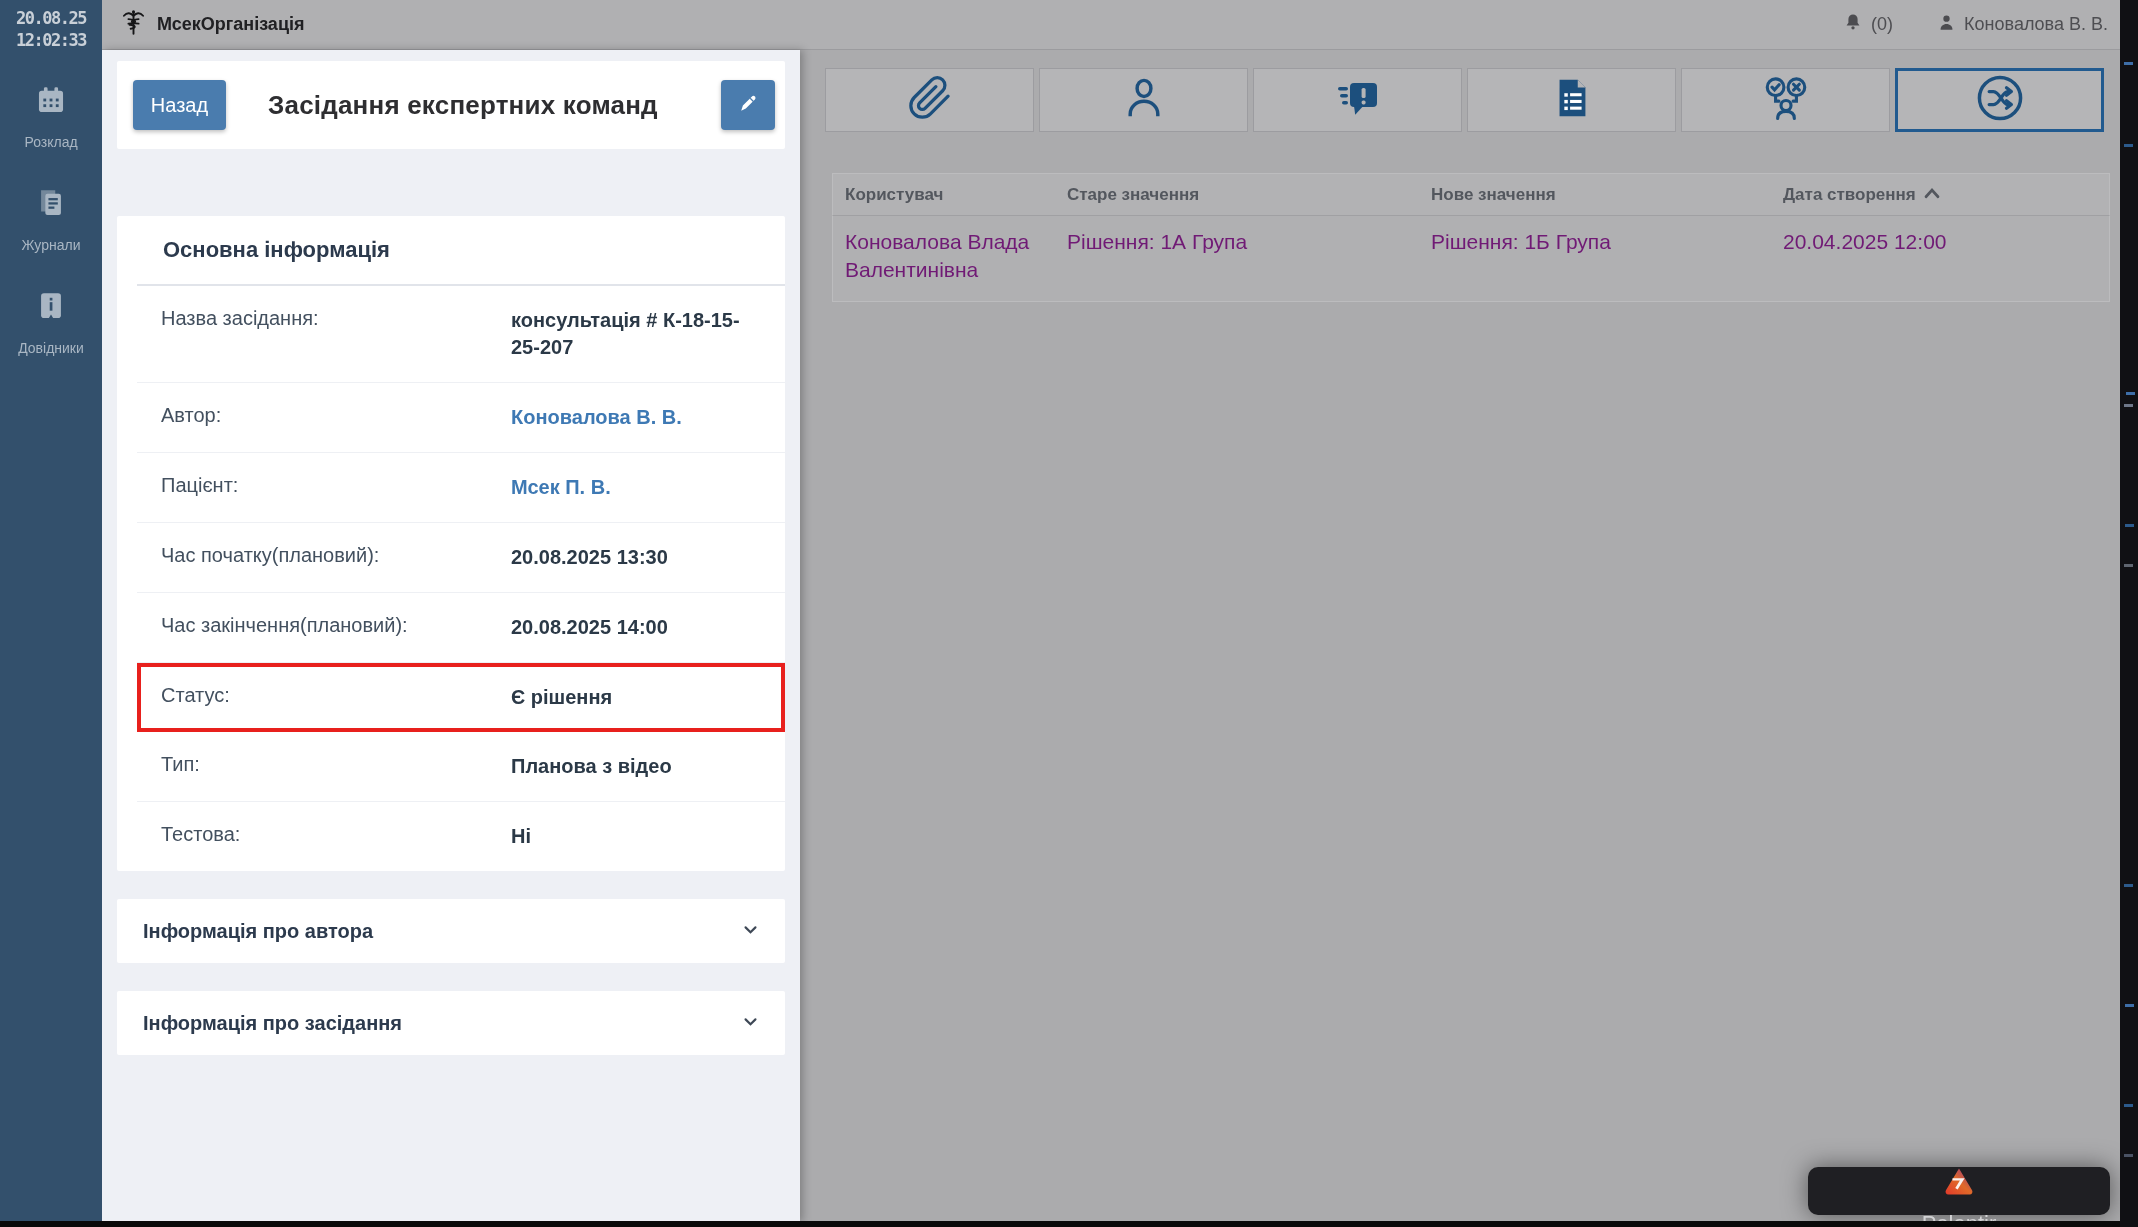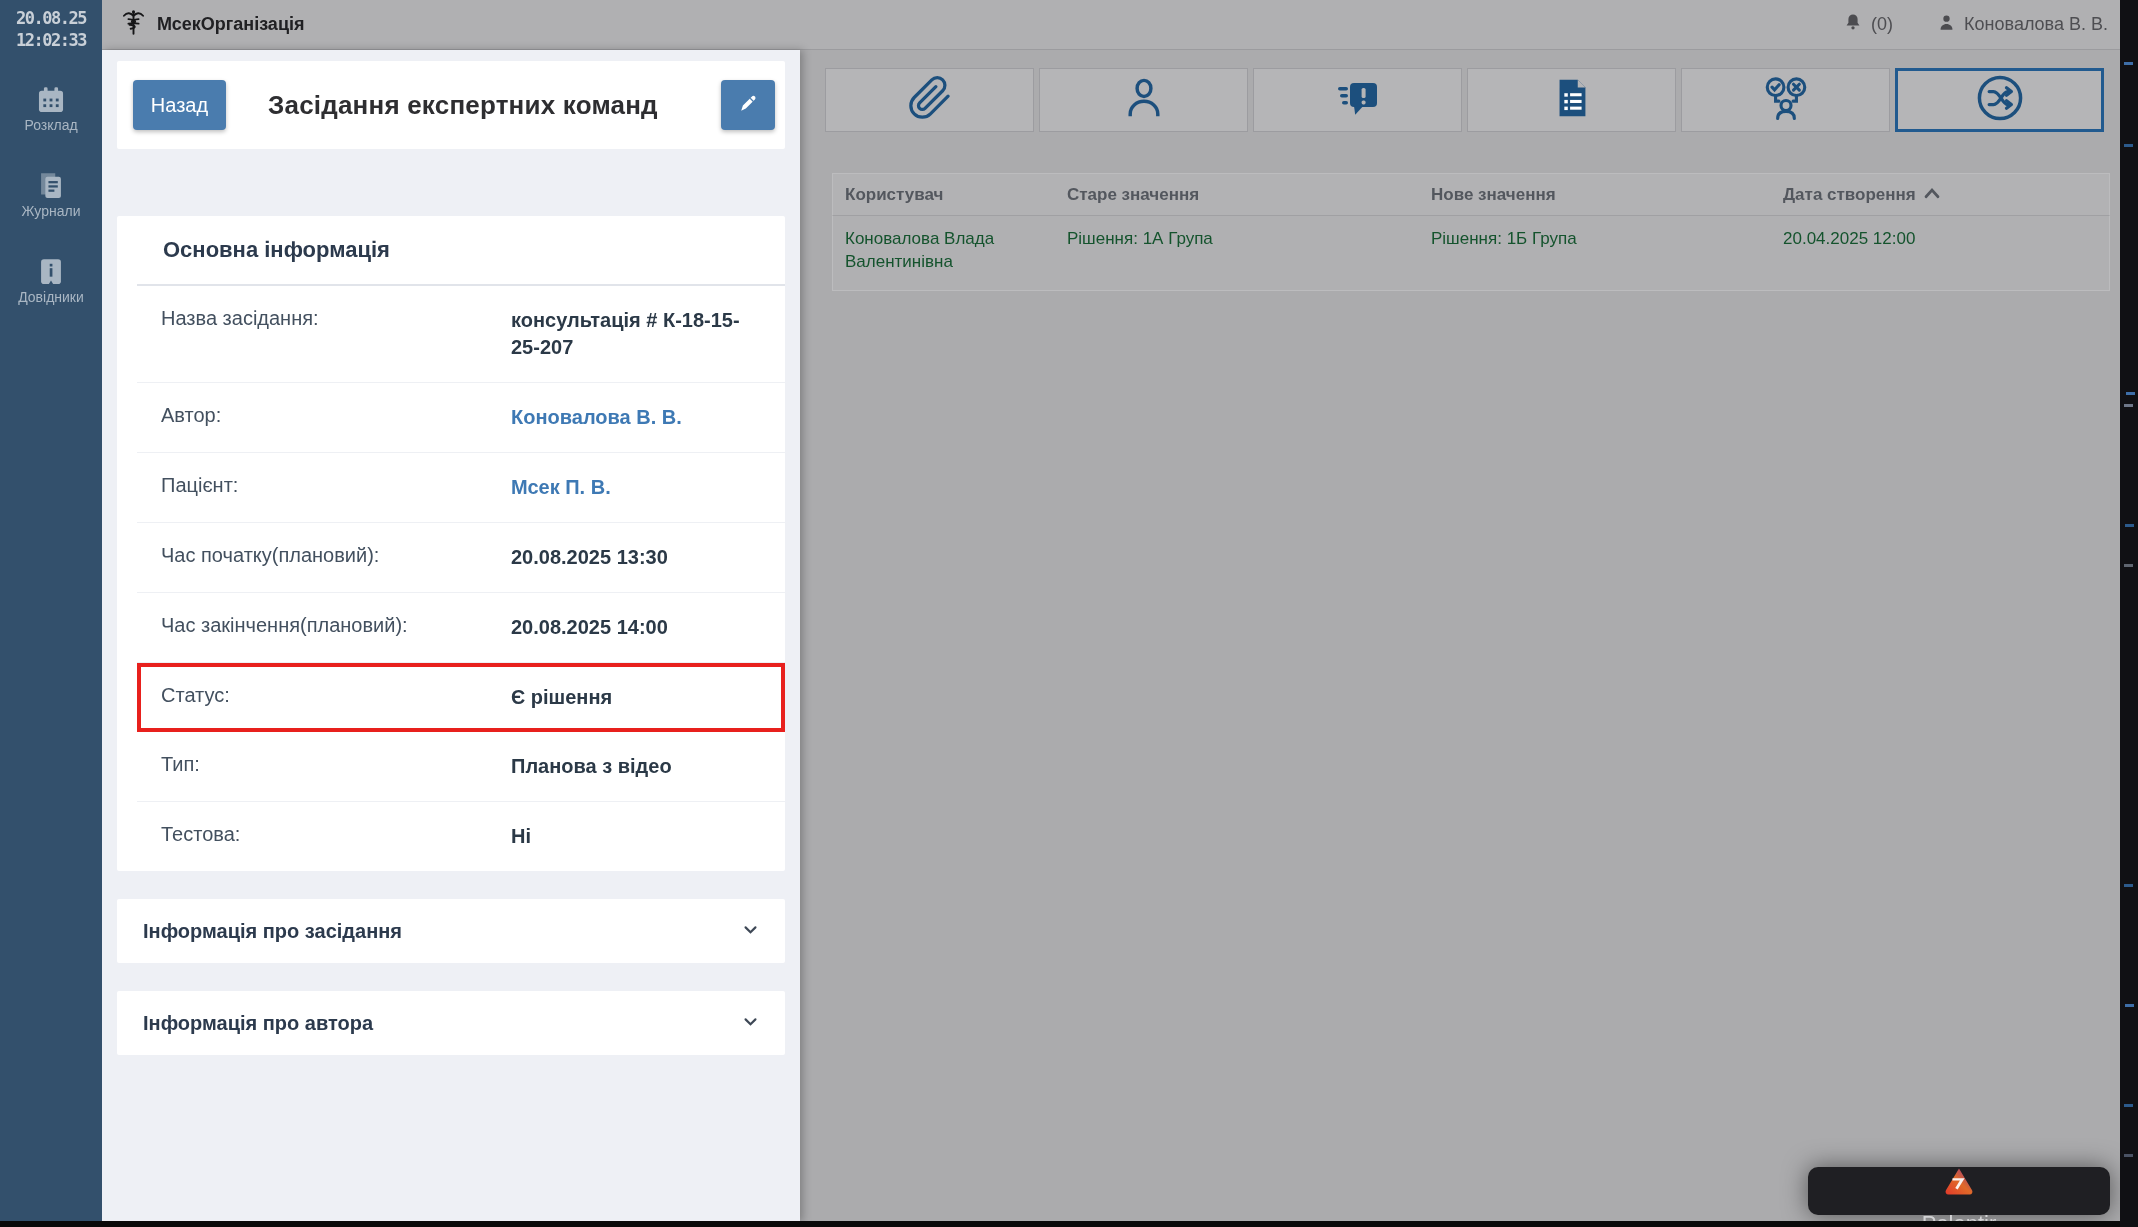--- a/index.html
+++ b/index.html
@@ -12,7 +12,7 @@
   .clock { margin-top:7px; text-align:center; color:#c9d0d8; font-family:"DejaVu Sans Mono", monospace;
            font-weight:bold; font-size:17px; line-height:1.3; letter-spacing:-1.5px; }
   .side-menu { margin-top:32px; display:flex; flex-direction:column; gap:36px; align-items:center; }
-  .side-item { display:flex; flex-direction:column; align-items:center; gap:0; color:#a9b6c3;
+  .side-item { display:flex; flex-direction:column; align-items:center; gap:17px; color:#a9b6c3;
                font-size:14px; cursor:pointer; width:100%; }
   .side-item svg { display:block; }
 

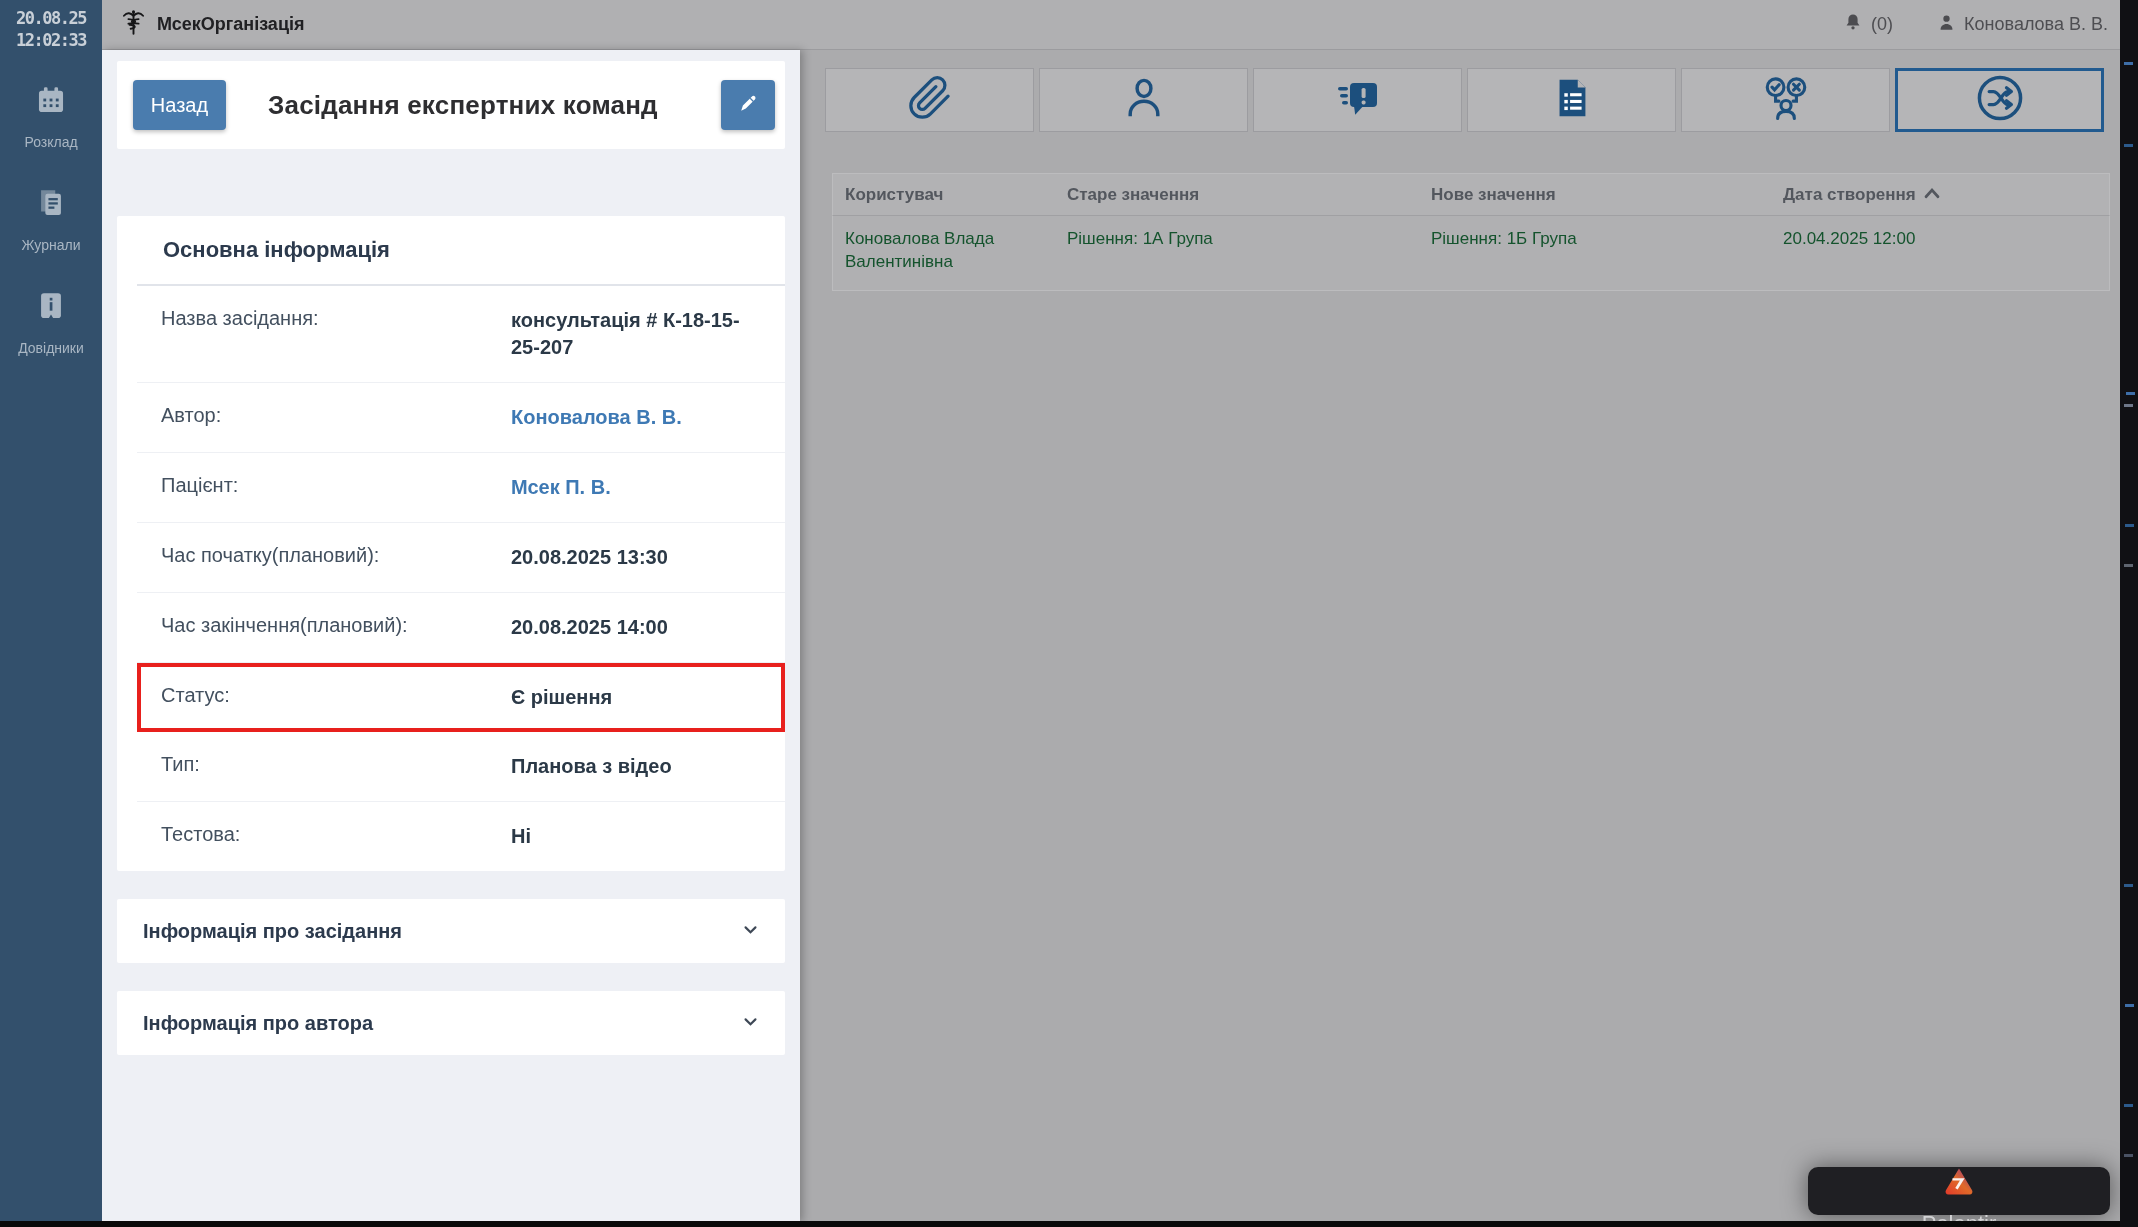--- a/index.html
+++ b/index.html
@@ -62,7 +62,7 @@
   .thead { background:#b2b2b4; border:1px solid #bcbcbe; border-bottom:1px solid #a0a0a3; height:43px;
            align-items:center; font-size:17px; font-weight:700; color:#53575e; }
   .thead > div { padding-left:12px; display:flex; align-items:center; gap:7px; cursor:pointer; }
-  .trow { background:#b0b0b2; border:1px solid #bcbcbe; border-top:none; font-size:17px; color:#14532d; }
+  .trow { background:#b0b0b2; border:1px solid #bcbcbe; border-top:none; font-size:21px; color:#701a75; }
   .trow > div { padding:12px 14px 16px 12px; line-height:1.35; }
 
   

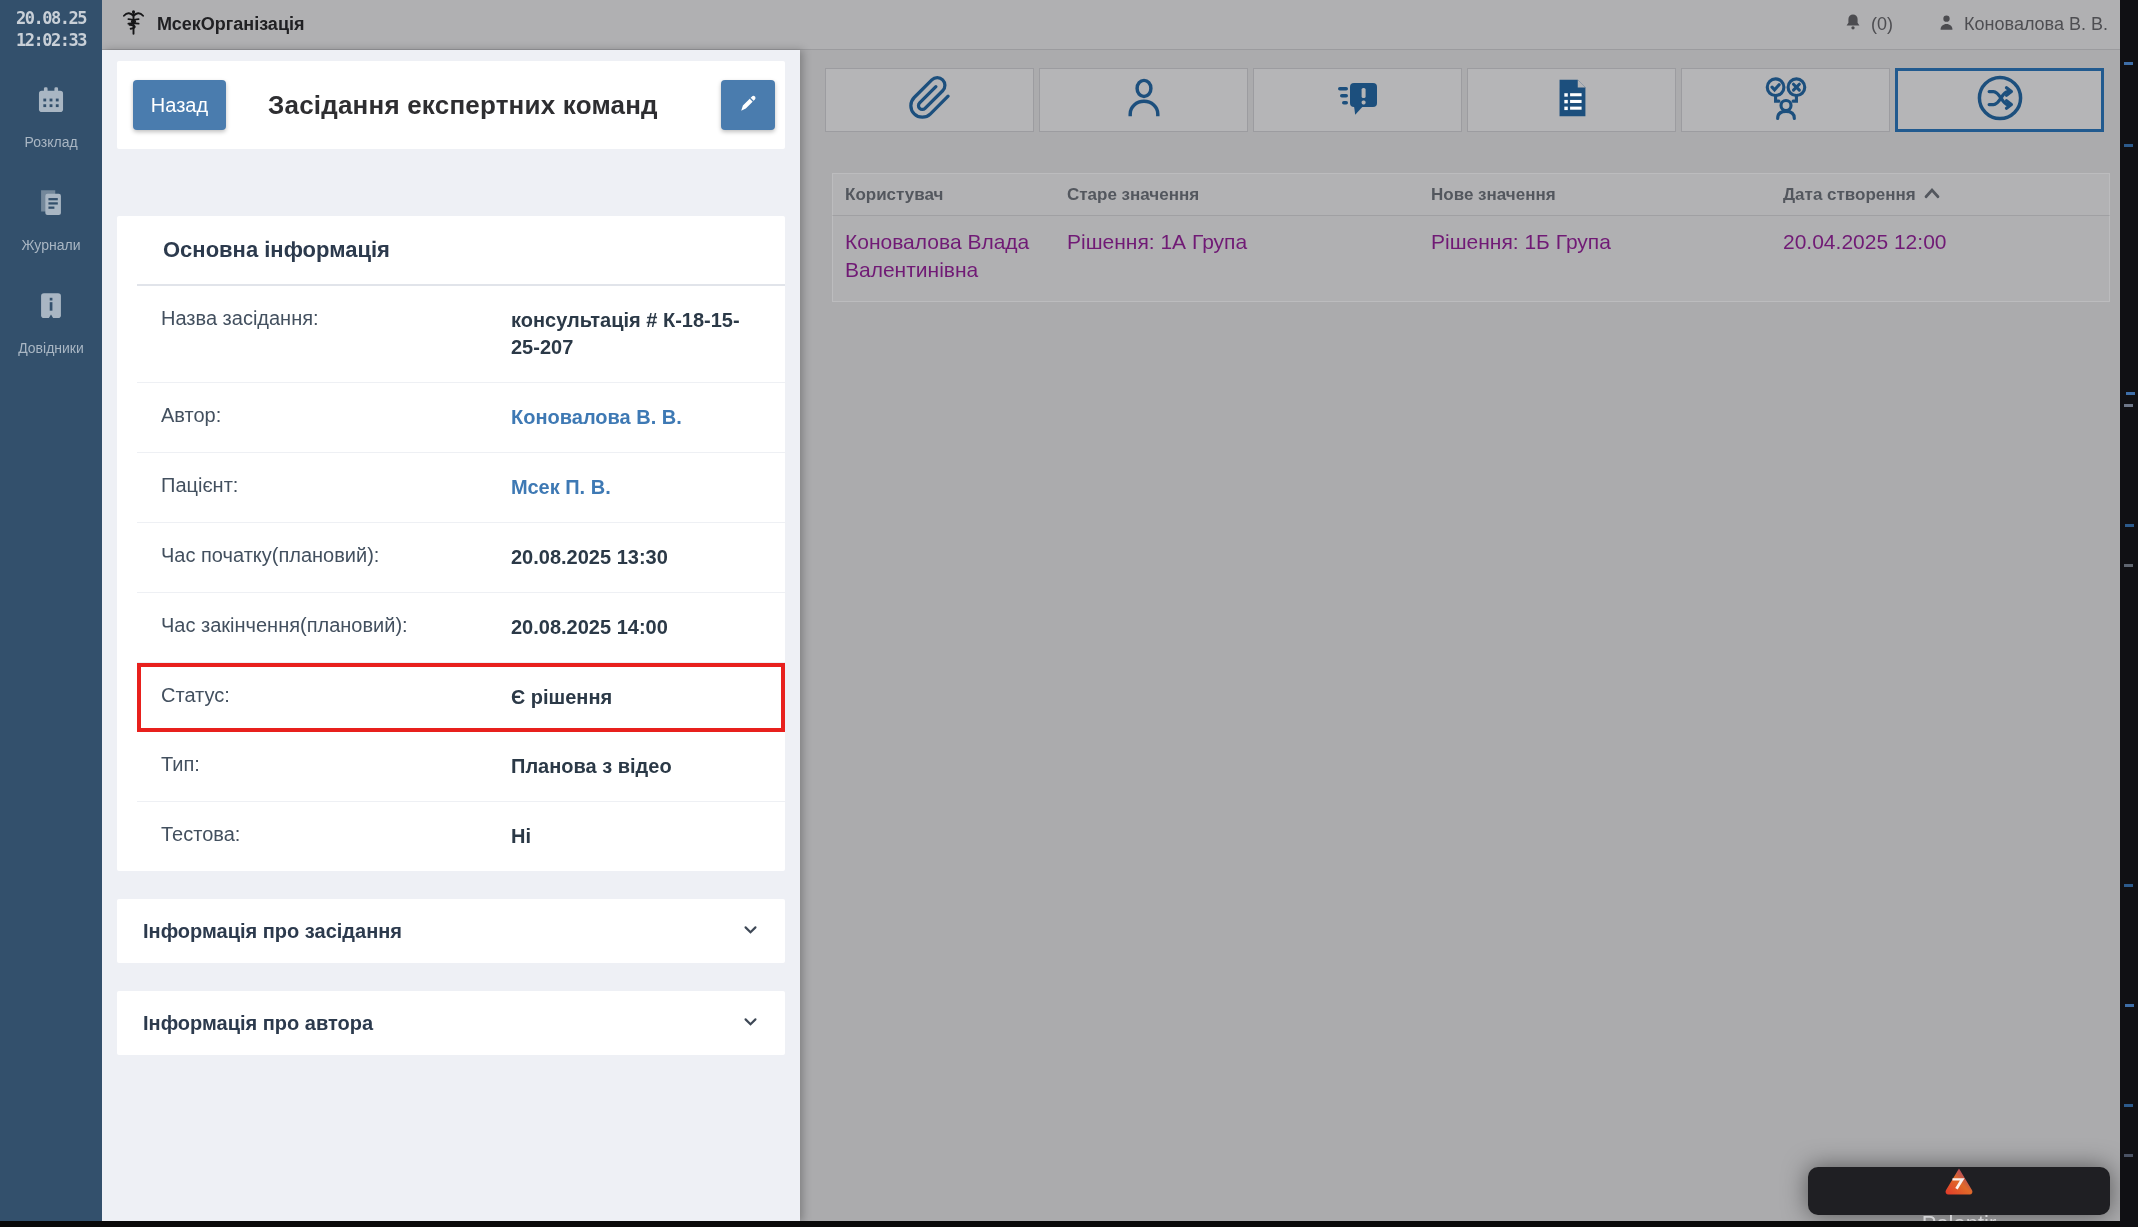--- a/index.html
+++ b/index.html
@@ -229,7 +229,7 @@
     </div>
 
     <div class="card collapse-card">
-      <span>Інформація про засідання</span>
+      <span>Інформація про автора</span>
       <span>
         <svg width="17" height="17" viewBox="0 0 24 24" fill="none" stroke="#3e4856" stroke-width="3" stroke-linecap="round">
           <polyline points="5,9 12,16 19,9"></polyline>
@@ -237,7 +237,7 @@
       </span>
     </div>
     <div class="card collapse-card">
-      <span>Інформація про автора</span>
+      <span>Інформація про засідання</span>
       <span>
         <svg width="17" height="17" viewBox="0 0 24 24" fill="none" stroke="#3e4856" stroke-width="3" stroke-linecap="round">
           <polyline points="5,9 12,16 19,9"></polyline>

